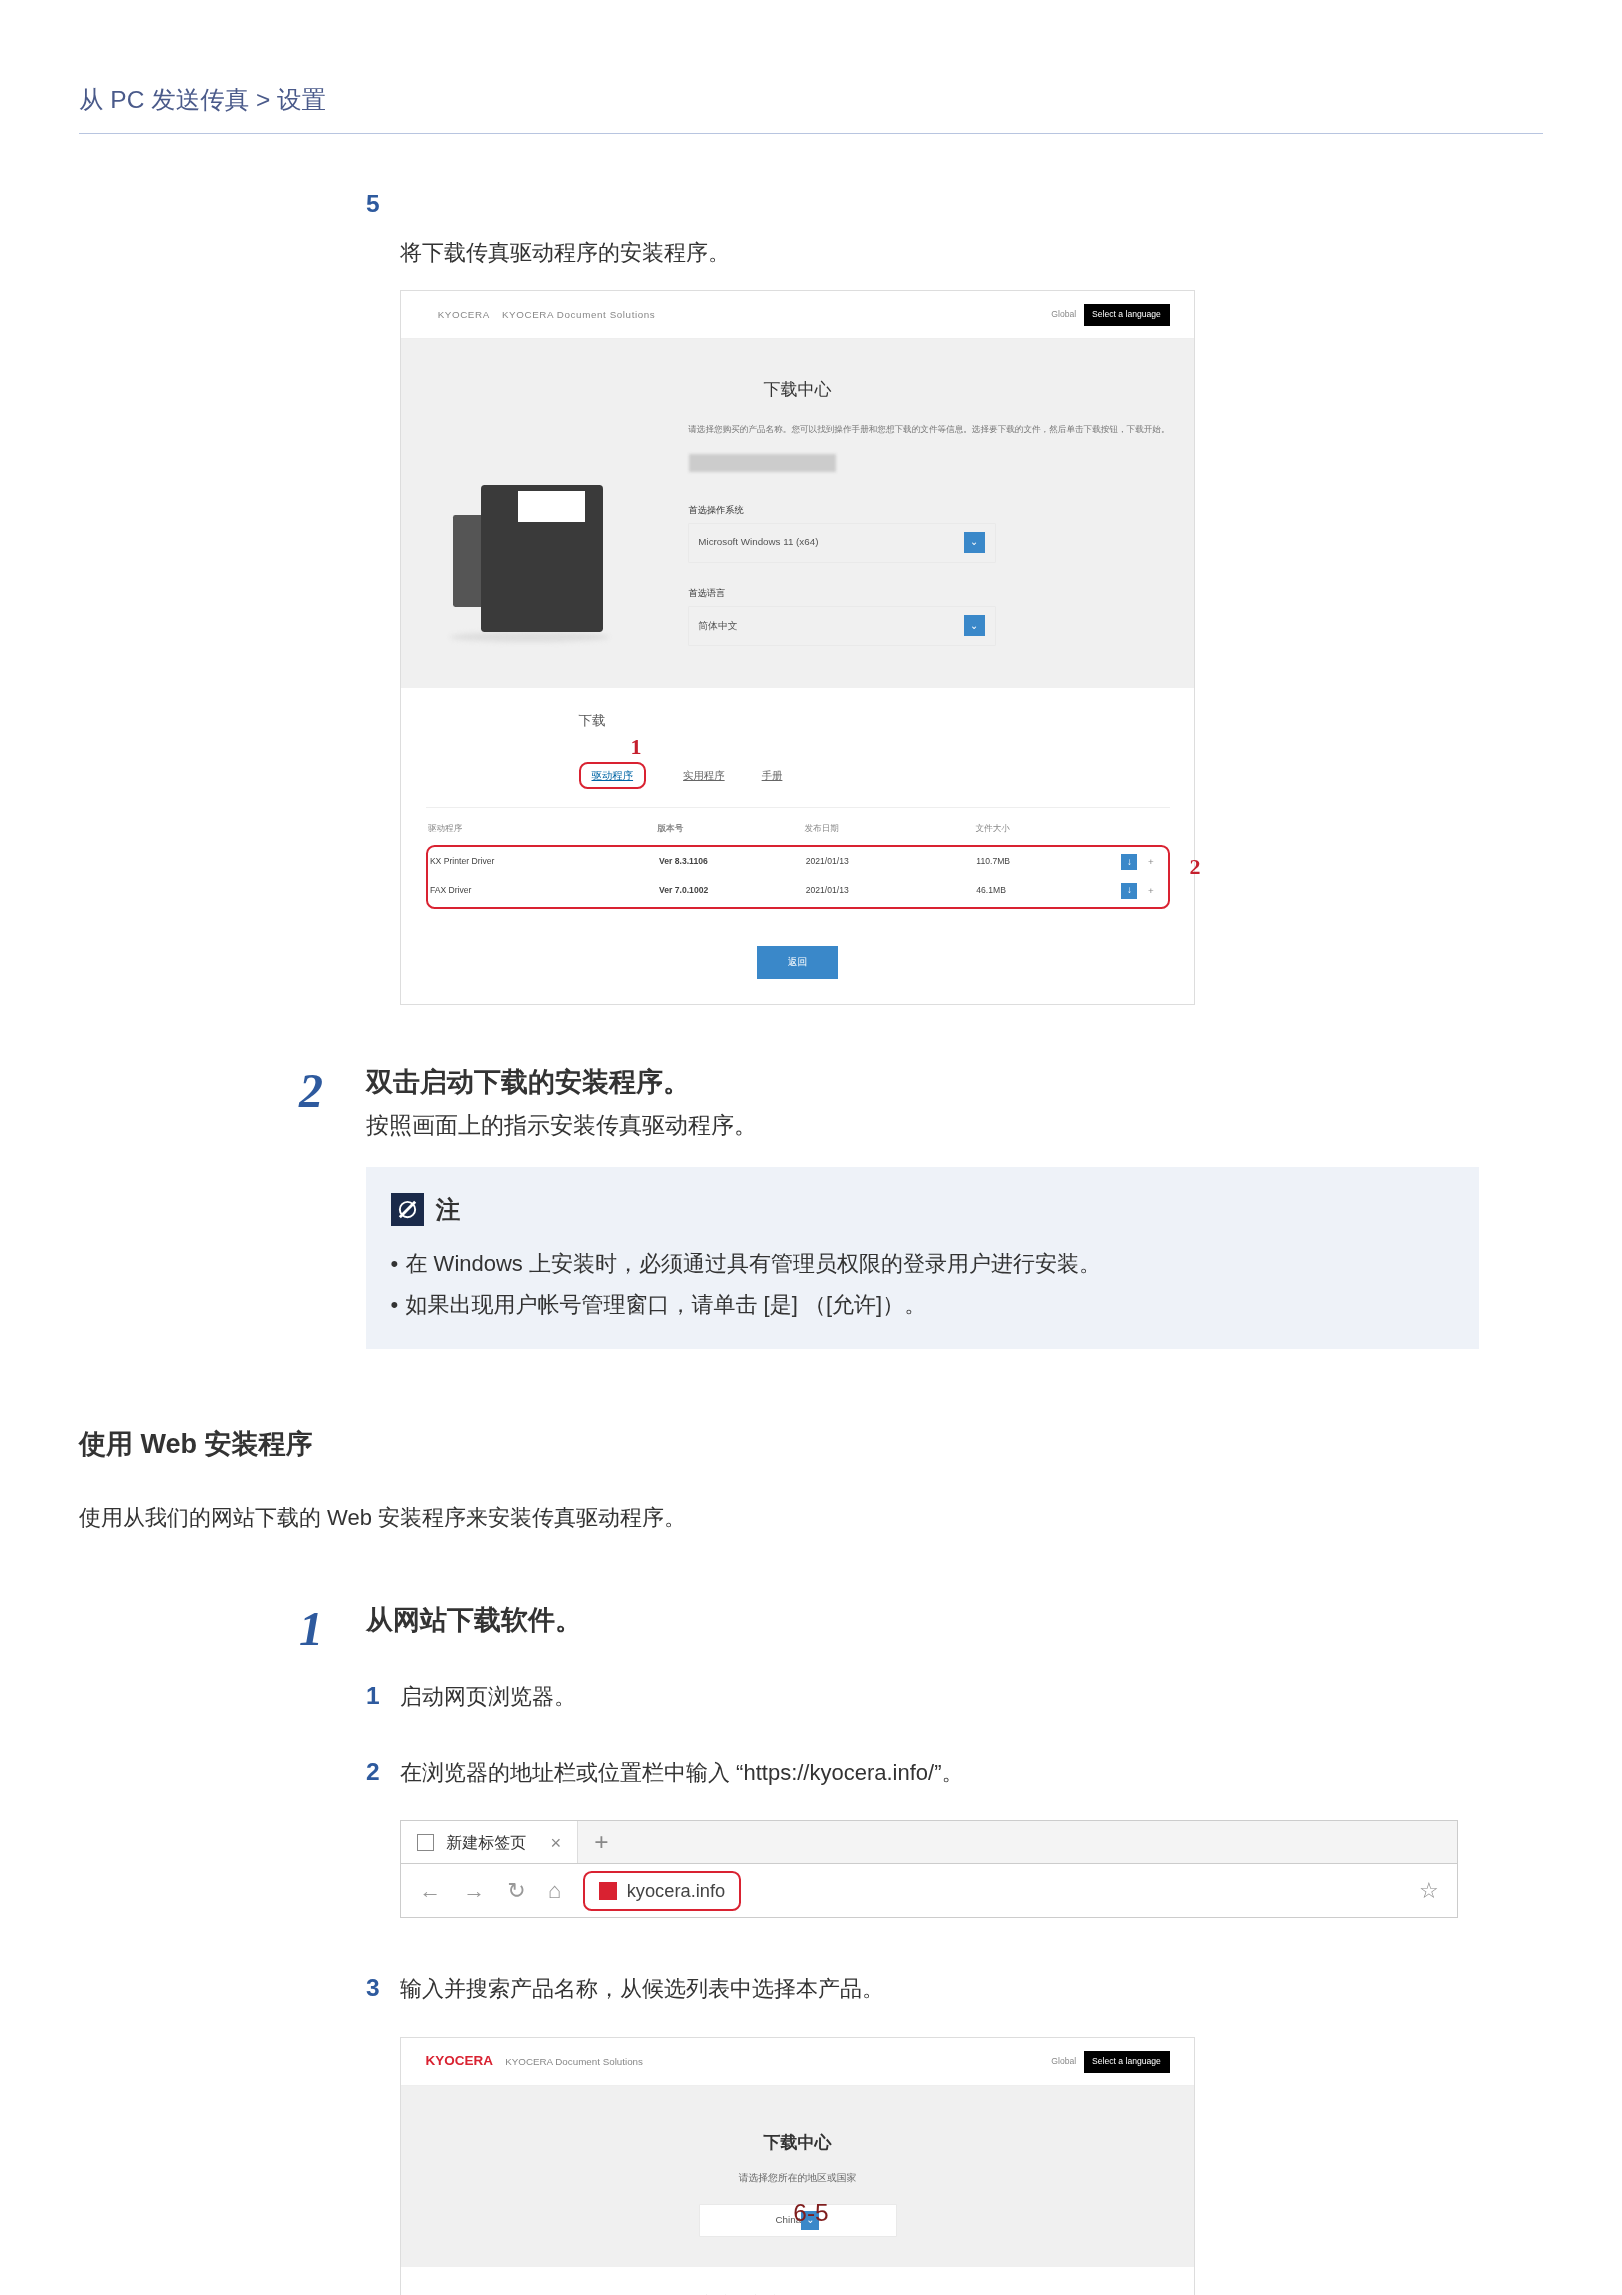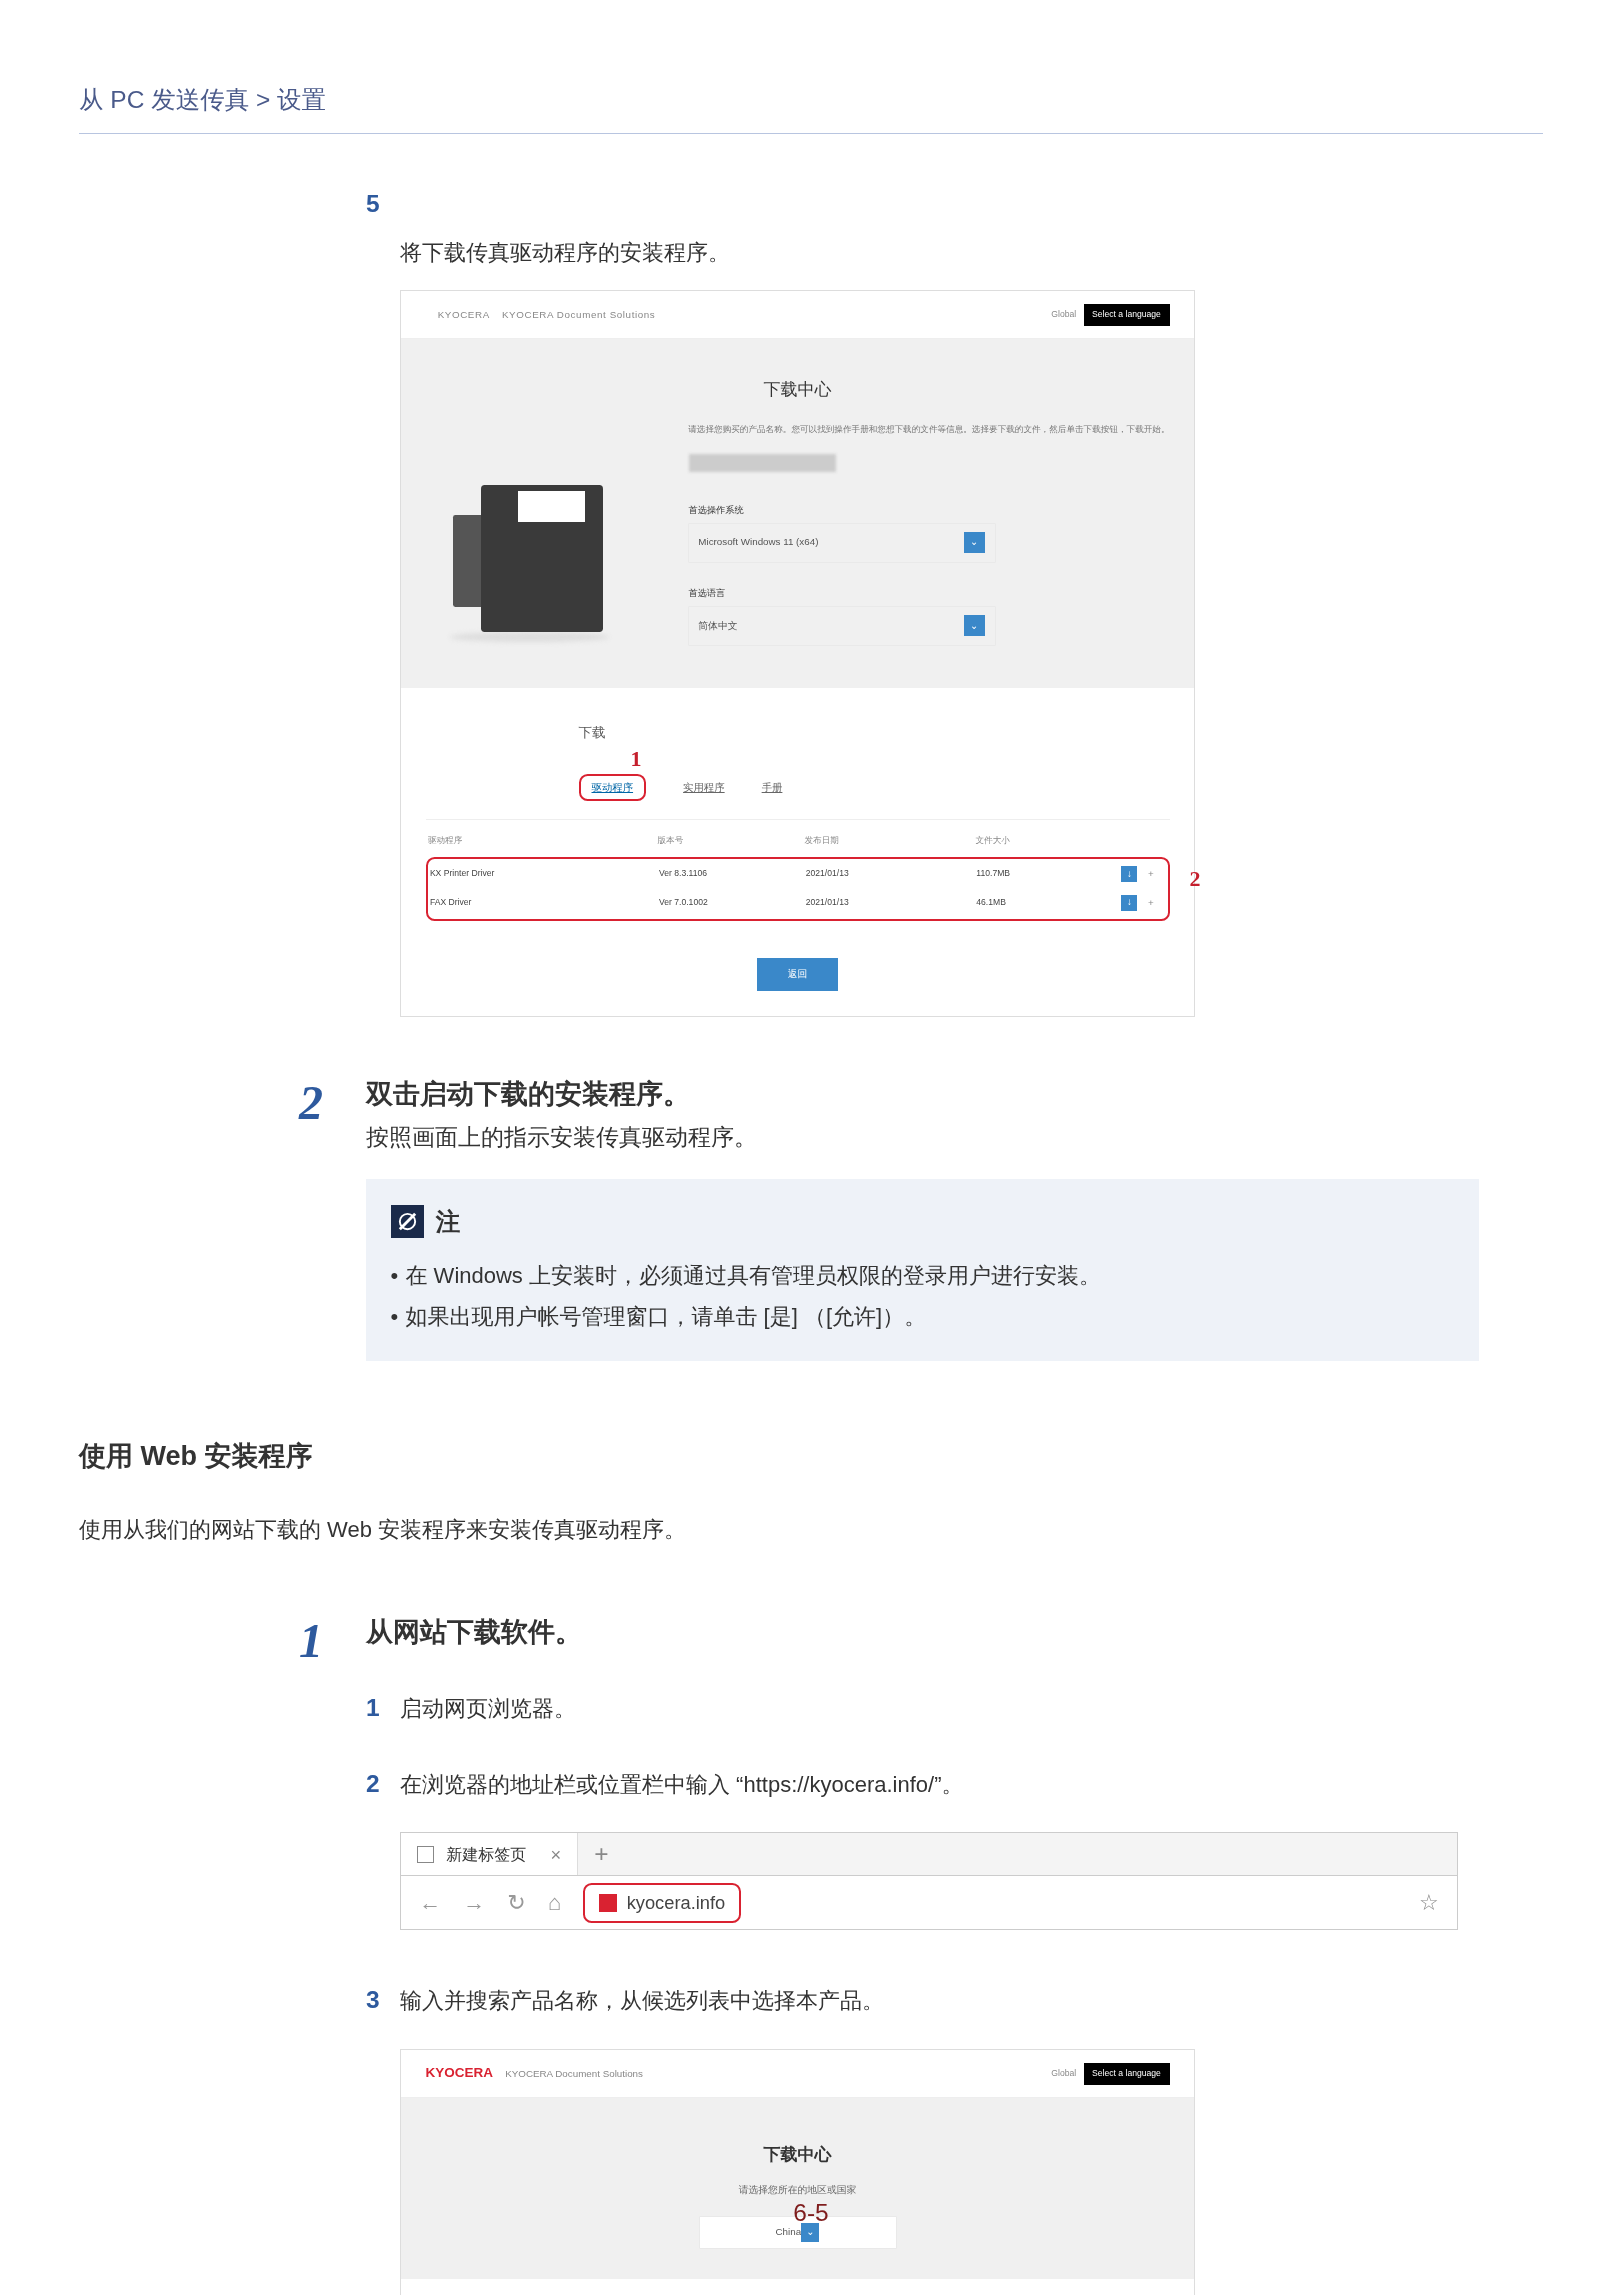--- a/index.html
+++ b/index.html
@@ -93,7 +93,7 @@
   }
   .fig1 .select-arrow { width:21px; height:21px; background:#3a88c9; color:#fff; display:flex; align-items:center; justify-content:center; font-size:9.8px; }
   .fig1 .tabs-area { background:#fff; padding: 22px 24.5px 0 24.5px; }
-  .fig1 .dl-title { font-size: 13.5px; margin-left: 153px; margin-bottom: 3.7px; margin-top: 12px; }
+  .fig1 .dl-title { font-size: 13.5px; margin-left: 153px; margin-bottom: 3.7px; }
   .fig1 .callout-red-1 { color:#c51f2d; font-weight:bold; font-size:22px; font-family:serif; margin-left:205px; line-height:1; margin-bottom:3.7px; z-index:2; position:relative; }
   .fig1 .tab-row { display:flex; gap:37px; margin-left:153px; margin-top:0; align-items:center; }
   .fig1 .tab-active {

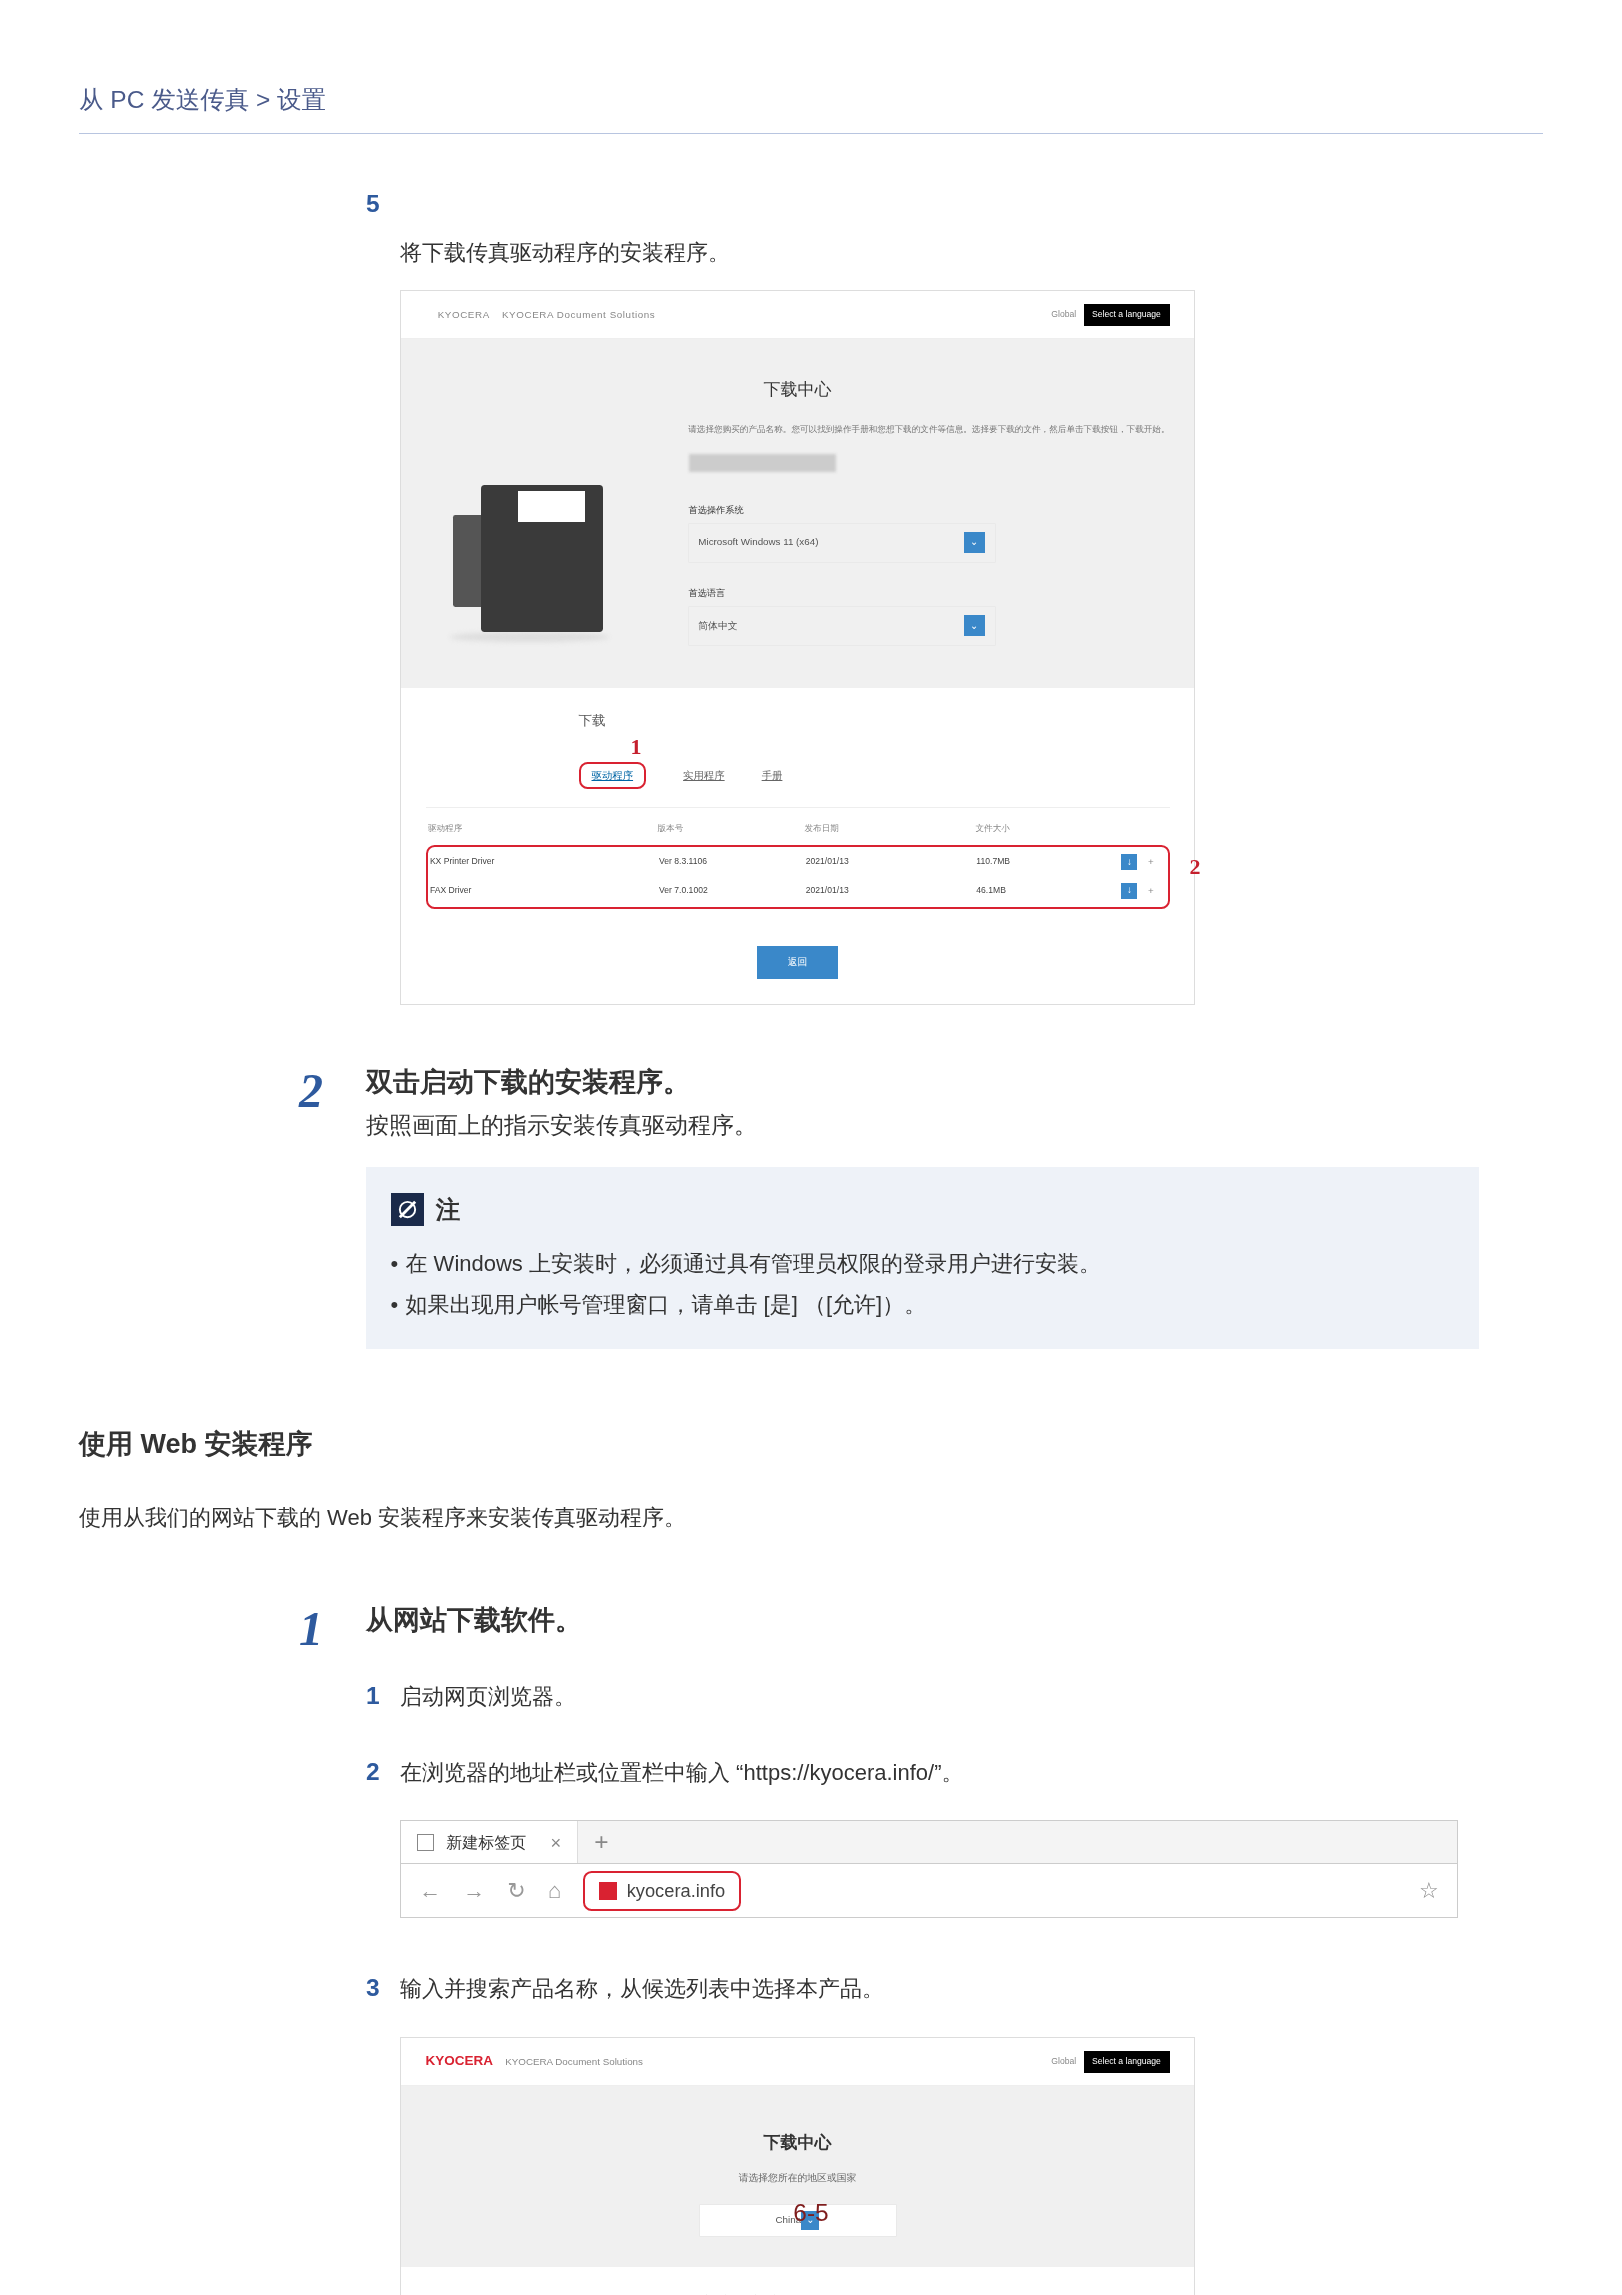--- a/index.html
+++ b/index.html
@@ -103,7 +103,7 @@
   .fig1 .tab { color:#666; font-size:10.4px; text-decoration: underline; }
   .fig1 .table-head { display:flex; color:#888; font-size:8.6px; padding:13.5px 0 8.6px 0; border-top:0.6px solid #eee; margin-top:18.3px; }
   .fig1 .col-n { width:232px; padding-left:2.4px; }
-  .fig1 .col-v { width:147px; }
+  .fig1 .col-v { width:147px;font-weight:bold; }
   .fig1 .col-d { width:171px; }
   .fig1 .col-s { width:135px; }
   .fig1 .col-b { width:37px; text-align:center; }

